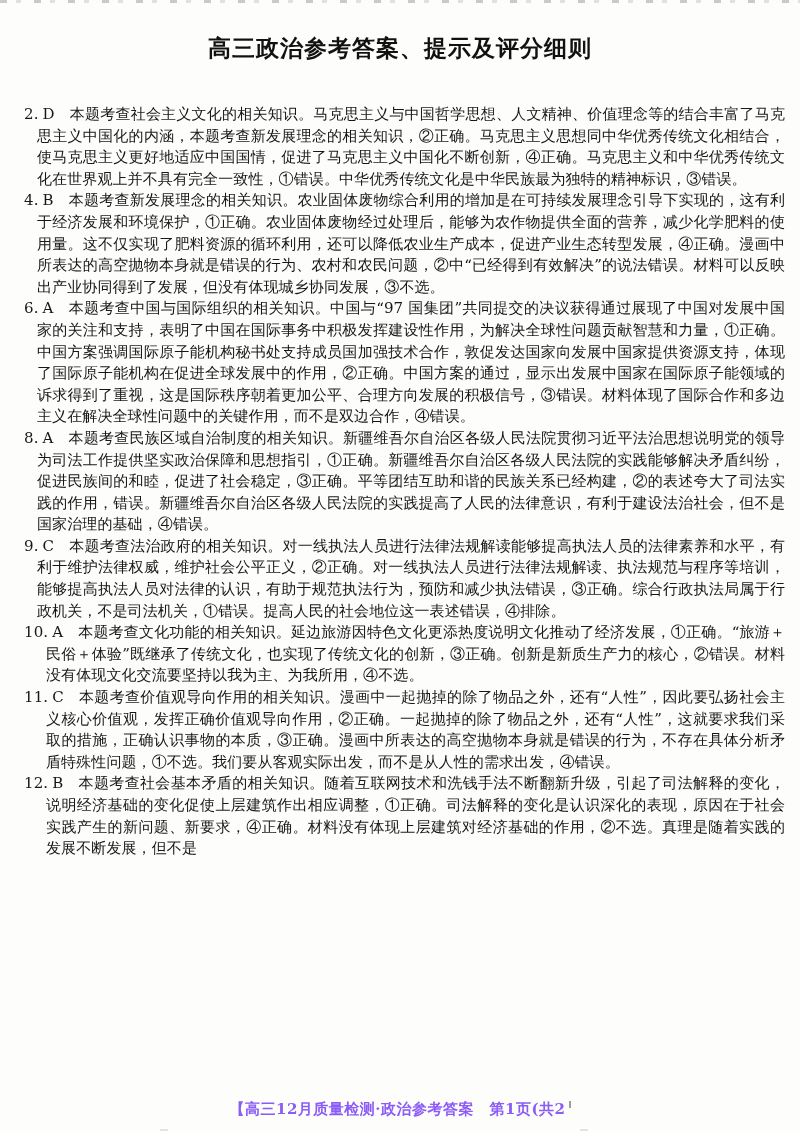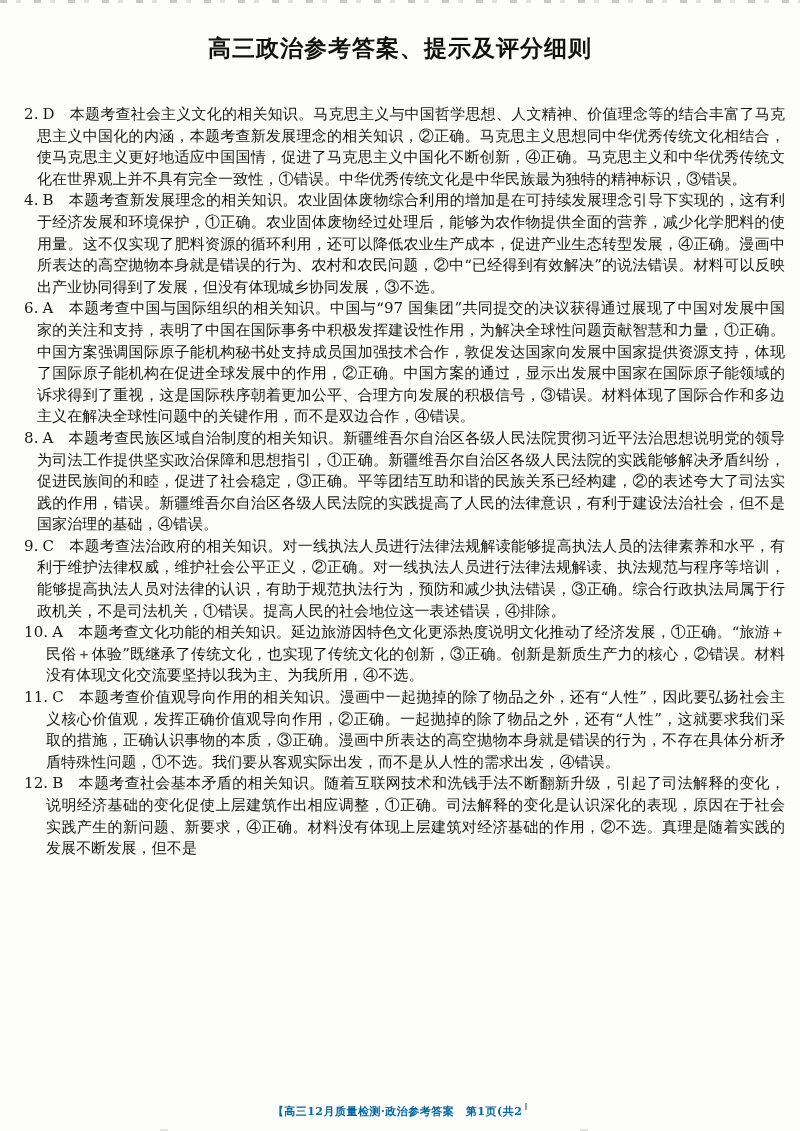--- a/index.html
+++ b/index.html
@@ -70,9 +70,9 @@
     bottom: 12px;
     text-align: center;
     font-weight: 700;
-    font-size: 11px;
+    font-size: 15px;
     letter-spacing: 0.5px;
-    color: #0369a1;
+    color: #8b5cf6;
   }
   .footer-tick {
     display: inline-block;

